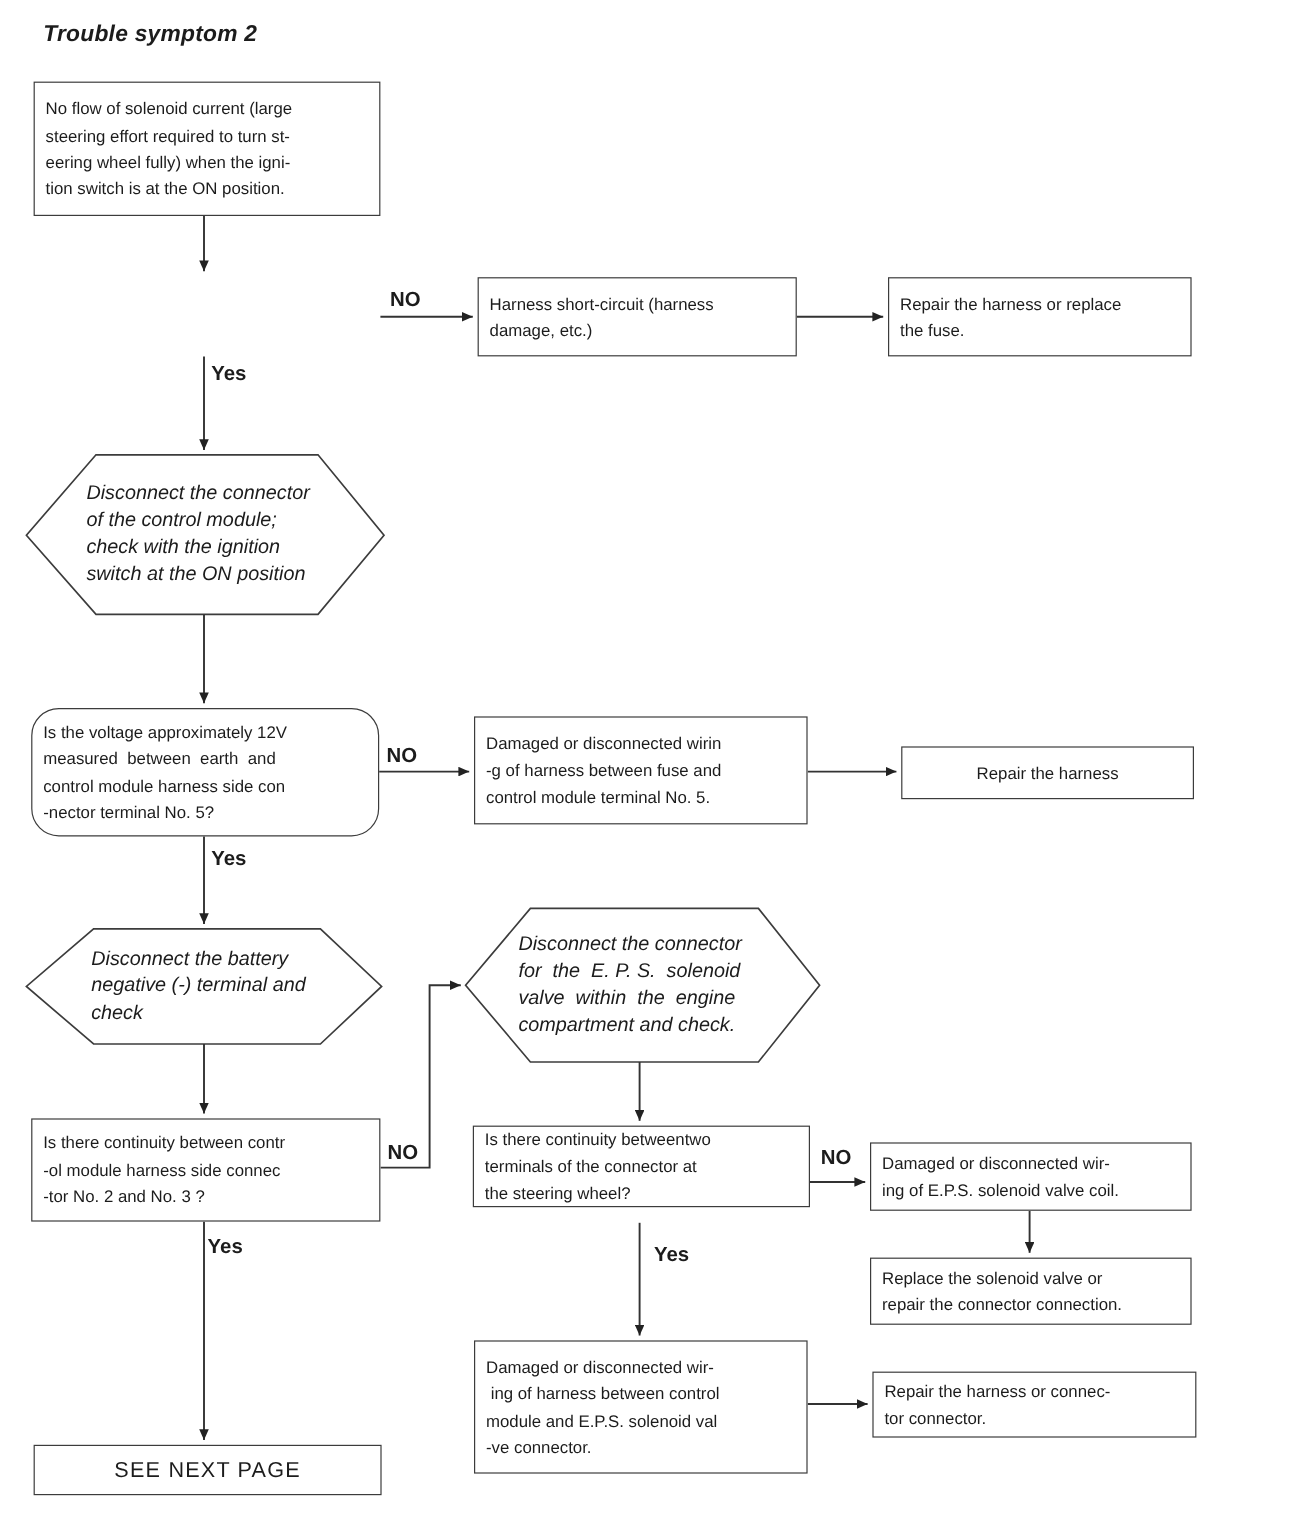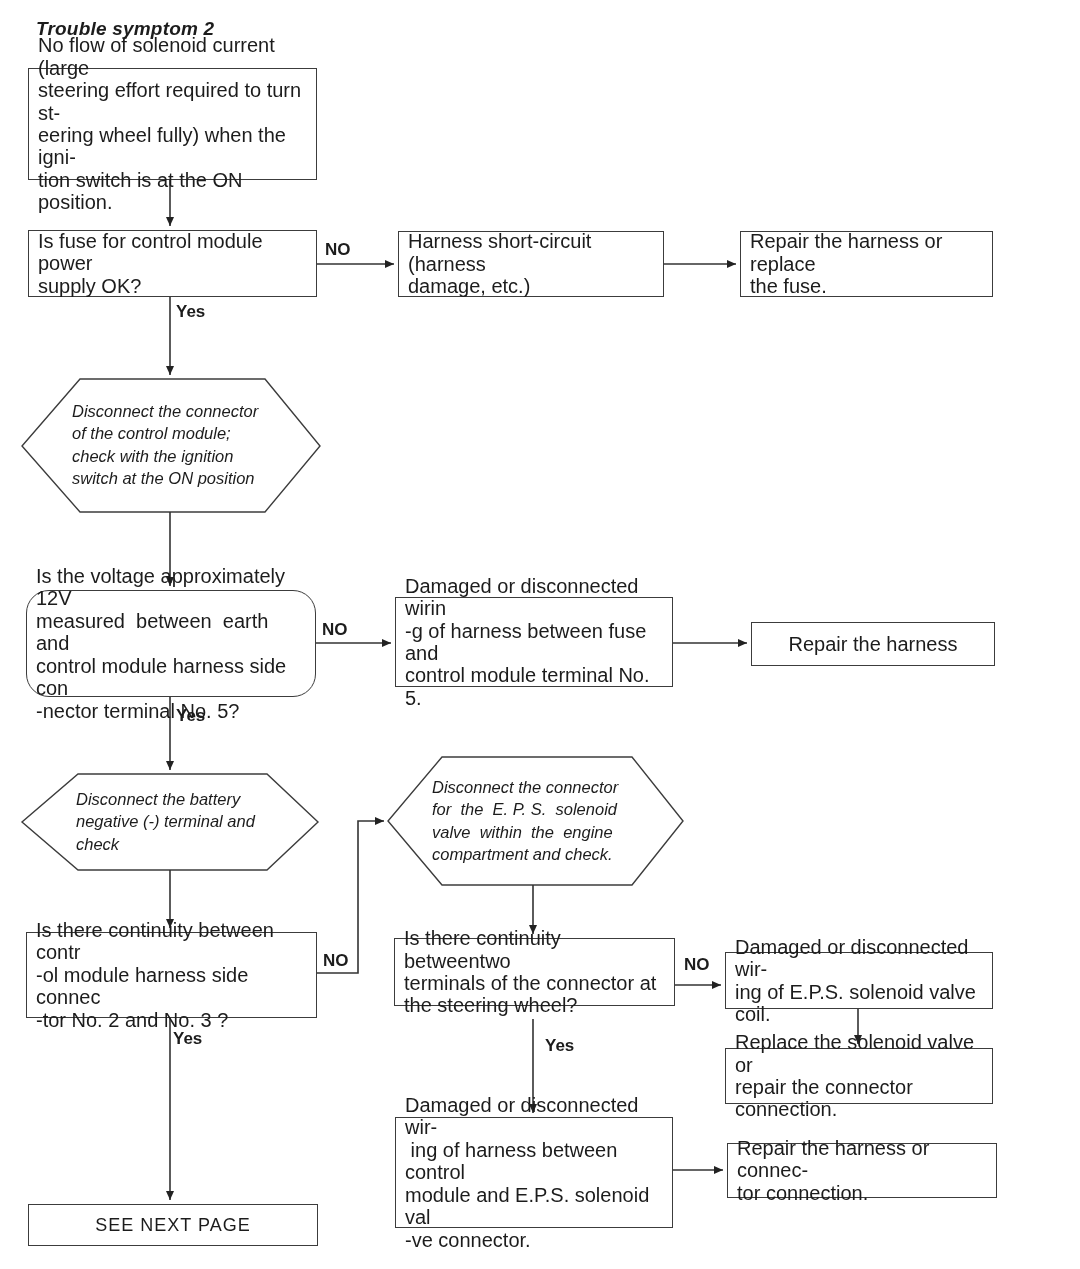--- a/index.html
+++ b/index.html
@@ -32,7 +32,7 @@
     box-sizing: border-box;
     background: #ffffff;
     border: 1.6px solid #3c3c3c;
-    font-size: 20px;
+    font-size: 14px;
     line-height: 22.4px;
     display: flex;
     align-items: center;

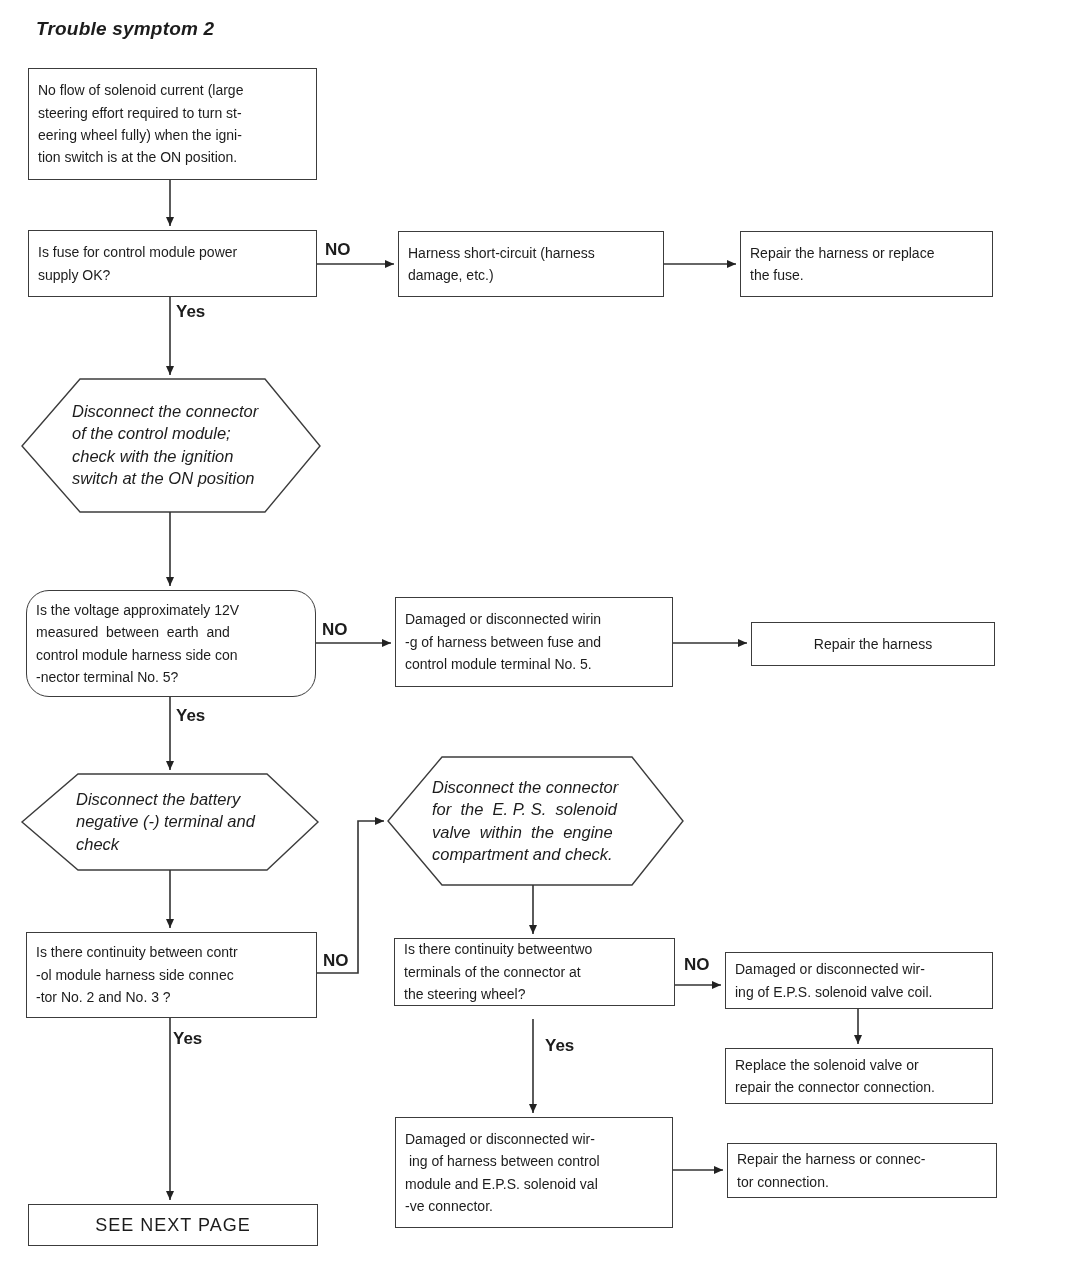--- a/index.html
+++ b/index.html
@@ -111,8 +111,6 @@
 eering wheel fully) when the igni-
 tion switch is at the ON position.</div>
 
-  <div class="node" style="left:28px; top:230px; width:289px; height:67px;">Is fuse for control module power
-supply OK?</div>
 
   <div class="node" style="left:398px; top:231px; width:266px; height:66px;">Harness short-circuit (harness
 damage, etc.)</div>

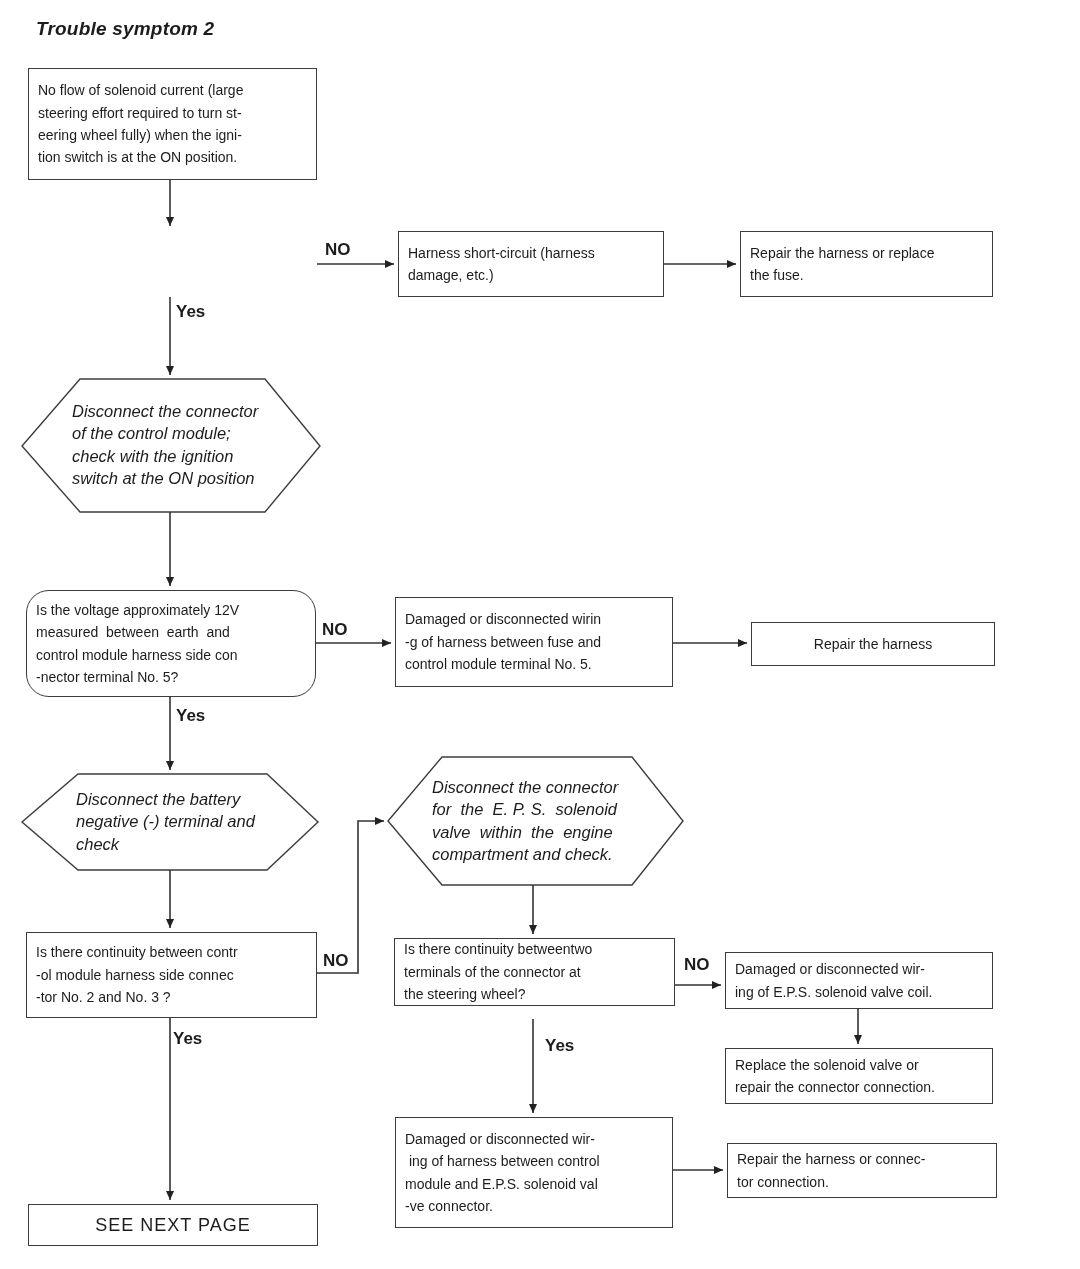--- a/index.html
+++ b/index.html
@@ -149,7 +149,7 @@
 -ve connector.</div>
 
   <div class="node" style="left:727px; top:1143px; width:270px; height:55px;">Repair the harness or connec-
-tor connection.</div>
+tor connector.</div>
 
   <div class="node center big" style="left:28px; top:1204px; width:290px; height:42px;">SEE NEXT PAGE</div>
 

